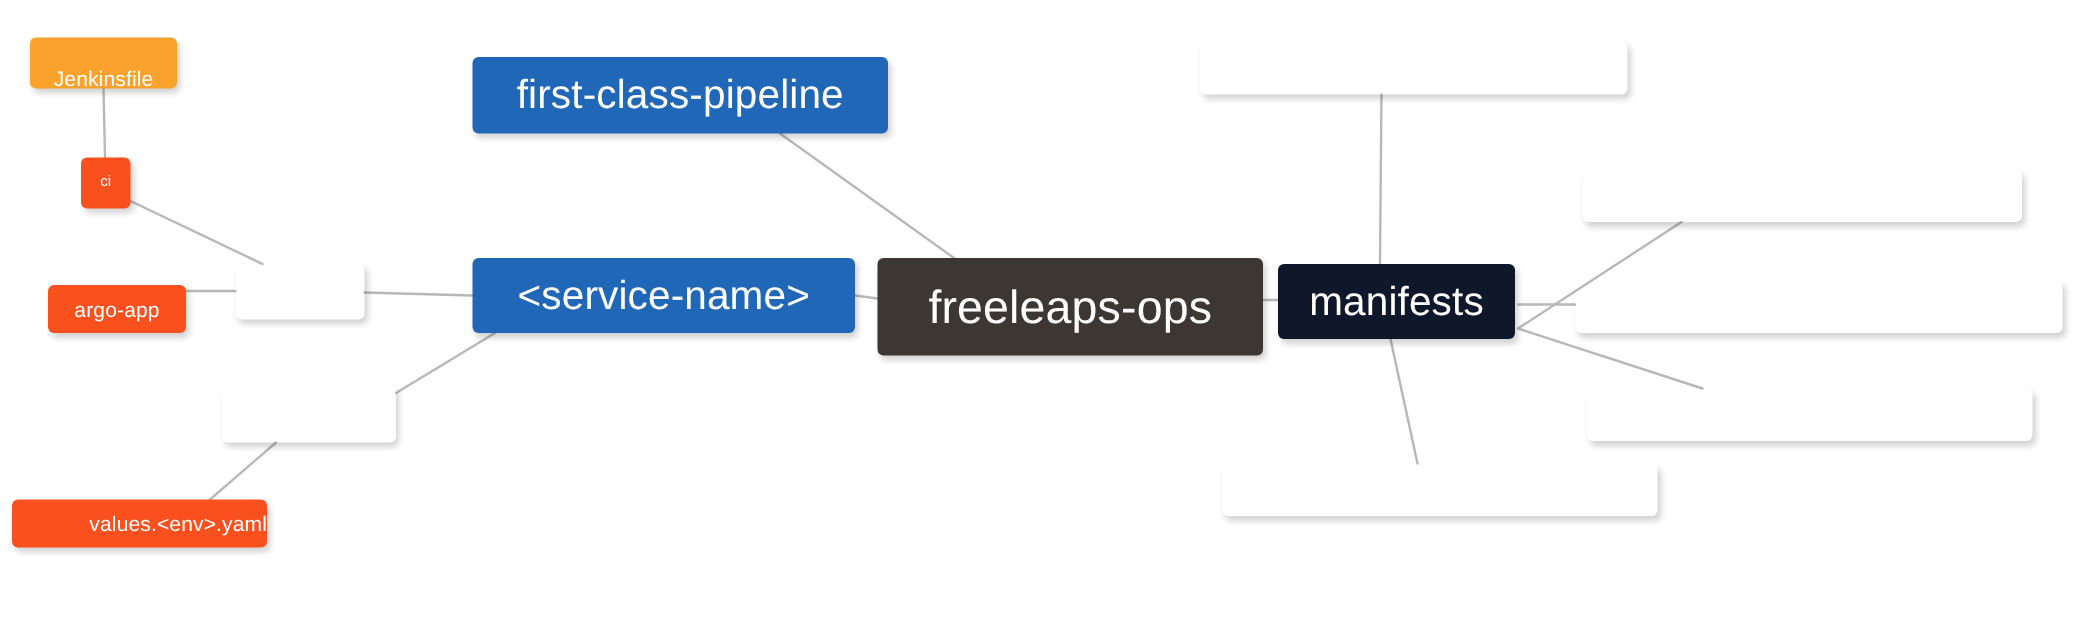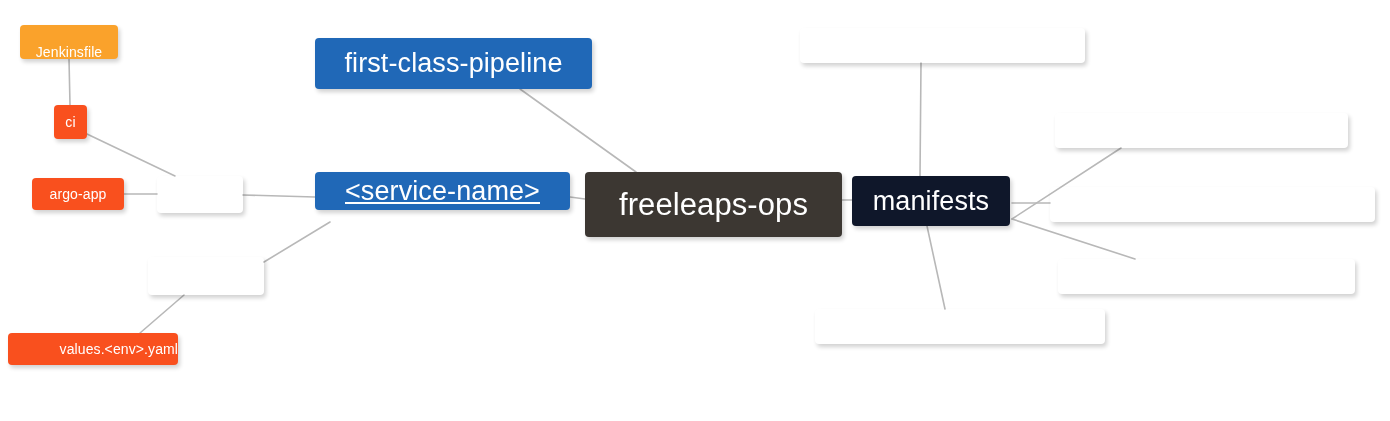--- a/index.html
+++ b/index.html
@@ -65,7 +65,7 @@
       <div class="node" style="left: 20px; top: 25px; width: 98px; height: 34px; background: rgb(250, 162, 43); font-size: 14px; align-items: flex-end;">
         <span>Jenkinsfile</span>
       </div>
-      <div class="node" style="left: 54px; top: 105px; width: 33px; height: 34px; background: rgb(249, 80, 30); font-size: 14px;">
+      <div class="node" style="left: 54px; top: 105px; width: 33px; height: 34px; background: rgb(249, 80, 30); font-size: 10px;">
         <span>ci</span>
       </div>
       <div class="node" style="left: 32px; top: 178px; width: 92px; height: 32px; background: rgb(249, 80, 30); font-size: 14px;">

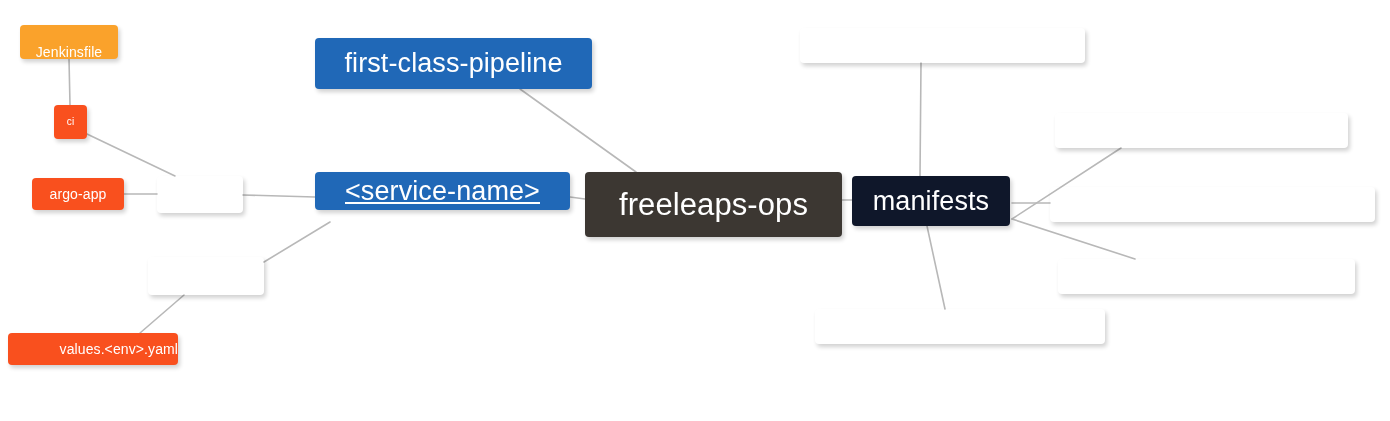--- a/index.html
+++ b/index.html
@@ -68,7 +68,7 @@
       <div class="node" style="left: 54px; top: 105px; width: 33px; height: 34px; background: rgb(249, 80, 30); font-size: 10px;">
         <span>ci</span>
       </div>
-      <div class="node" style="left: 32px; top: 178px; width: 92px; height: 32px; background: rgb(249, 80, 30); font-size: 14px;">
+      <div class="node" style="left: 32px; top: 190px; width: 92px; height: 32px; background: rgb(249, 80, 30); font-size: 14px;">
         <span>argo-app</span>
       </div>
       <div class="node" style="left: 157px; top: 176px; width: 86px; height: 37px; font-size: 19px;">

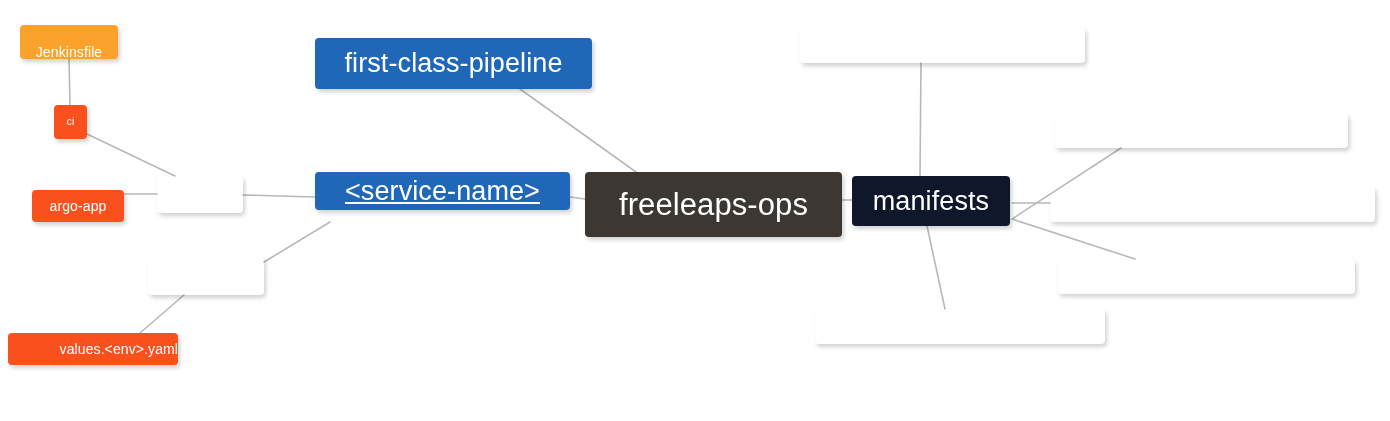--- a/index.html
+++ b/index.html
@@ -83,7 +83,7 @@
       <div class="node" style="left: 315px; top: 38px; width: 277px; height: 51px; background: rgb(32, 104, 183); font-size: 27px;">
         <span>first-class-pipeline</span>
       </div>
-      <div class="node" style="left: 315px; top: 172px; width: 255px; height: 38px; background: rgb(32, 104, 183); font-size: 27px; text-decoration: underline;">
+      <div class="node" style="left: 315px; top: 172px; width: 255px; height: 50px; background: rgb(32, 104, 183); font-size: 27px;">
         <span>&lt;service-name&gt;</span>
       </div>
       <div class="node" style="left: 585px; top: 172px; width: 257px; height: 65px; background: rgb(60, 55, 50); font-size: 31px;">

